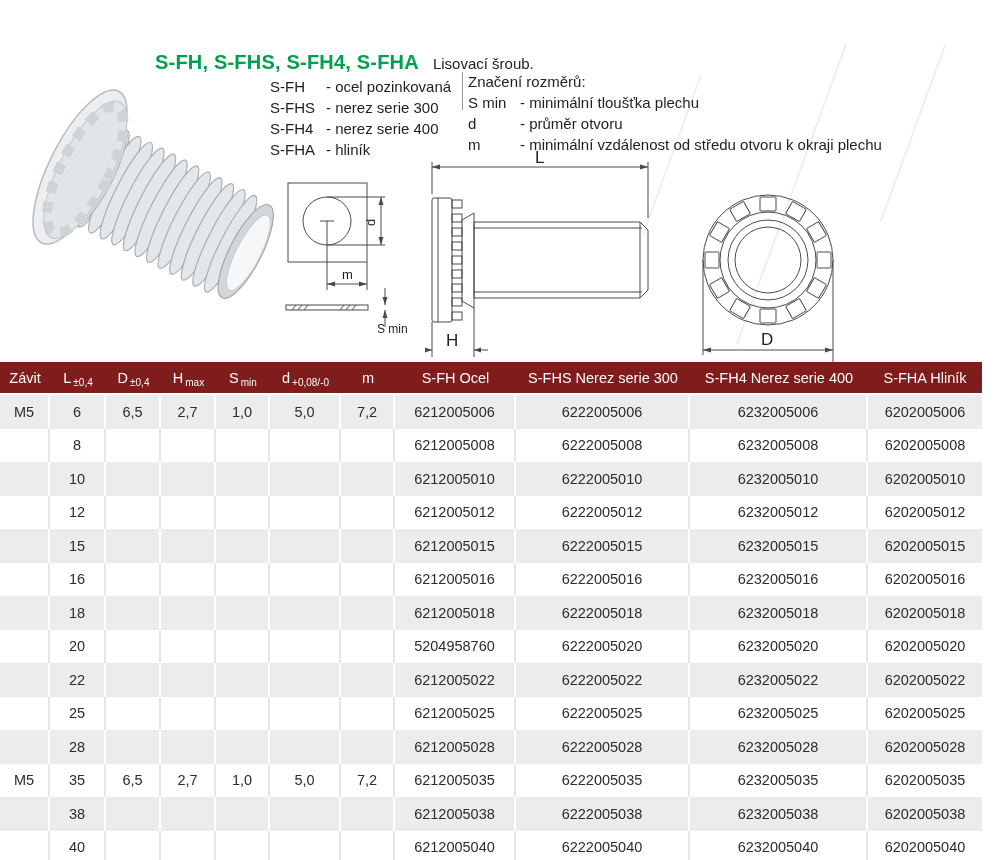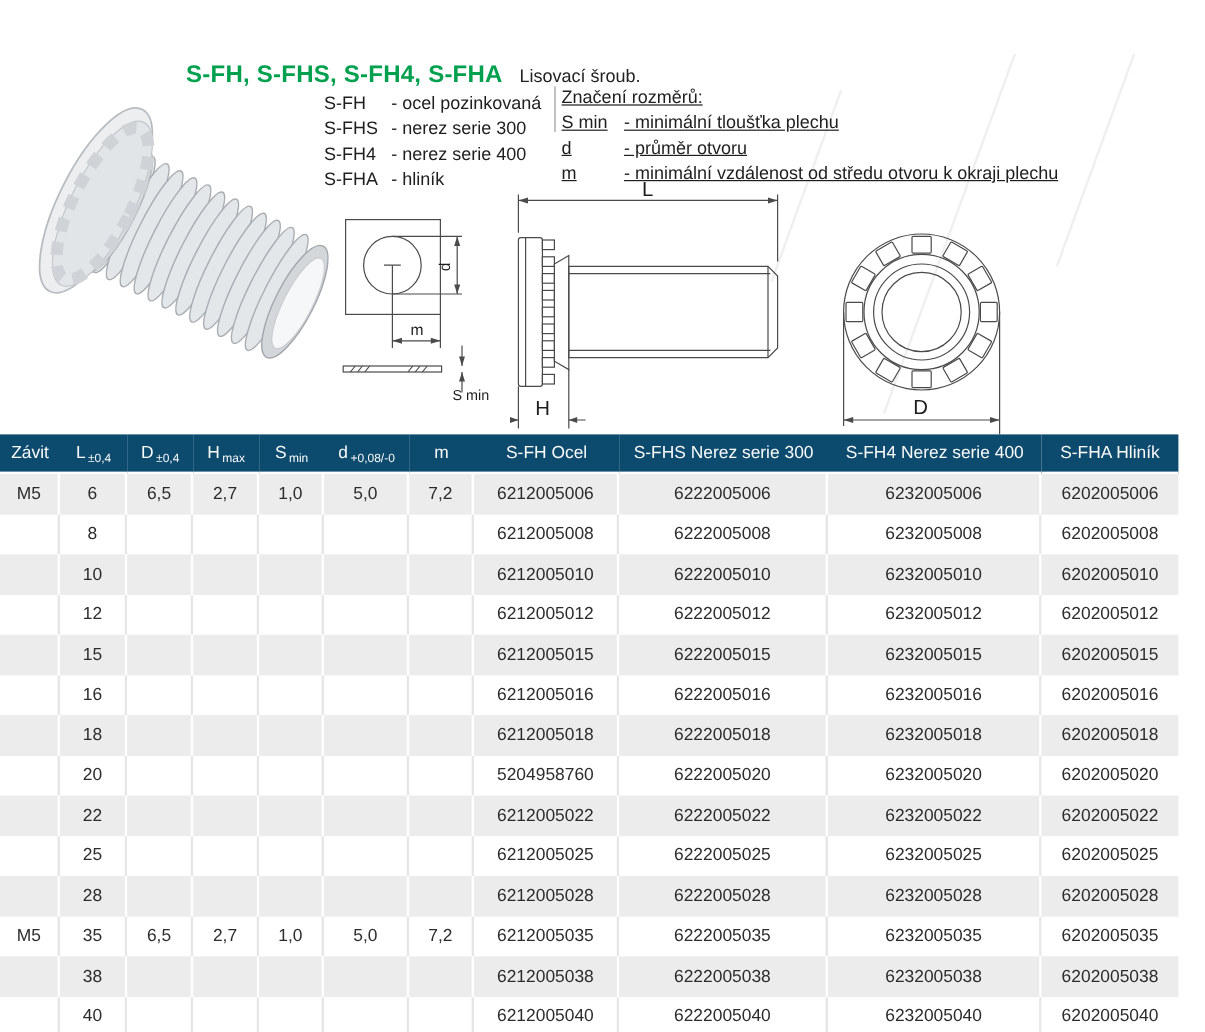--- a/index.html
+++ b/index.html
@@ -19,7 +19,7 @@
   .materials .m-code { width:56px; }
 
   .legend-divider { position:absolute; left:462px; top:27px; width:1px; height:38px; background:#9a9a9a; }
-  .legend { position:absolute; left:468px; top:26px; font-size:15px;text-decoration:underline; }
+  .legend { position:absolute; left:468px; top:26px; font-size:15px; }
   .legend .l-title { height:21px; line-height:21px; }
   .legend .l-row { display:flex; height:21px; line-height:21px; }
   .legend .l-sym { width:52px; }

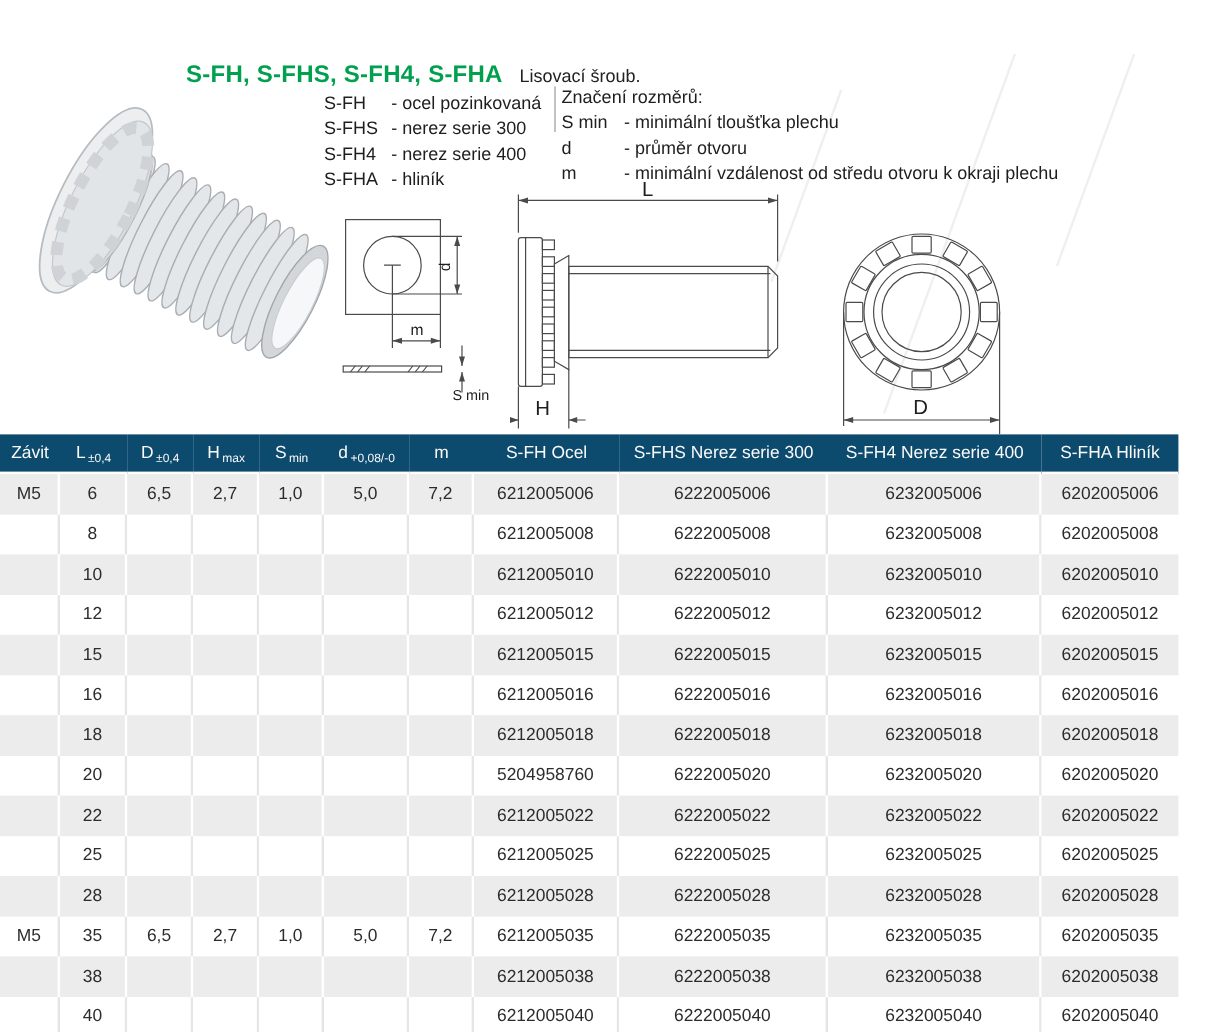--- a/index.html
+++ b/index.html
@@ -35,7 +35,7 @@
   
   .table-wrap { position:absolute; left:0; top:317px; width:982px; }
   table { width:982px; table-layout:fixed; border-collapse:separate; border-spacing:0; }
-  thead th { background:#0c4a6e; color:#fafafa; font-weight:normal; font-size:14.5px; height:33px;
+  thead th { background:#7f1d1d; color:#fafafa; font-weight:normal; font-size:14.5px; height:33px;
              text-align:center; border-bottom:2px solid #fff; padding:0 2px; white-space:nowrap; overflow:hidden; }
   thead th .sub { font-size:10px; margin-left:2px; position:relative; top:3px; }
   tbody td { height:33.5px; text-align:center; font-size:14.5px; color:#2c2c2c;

